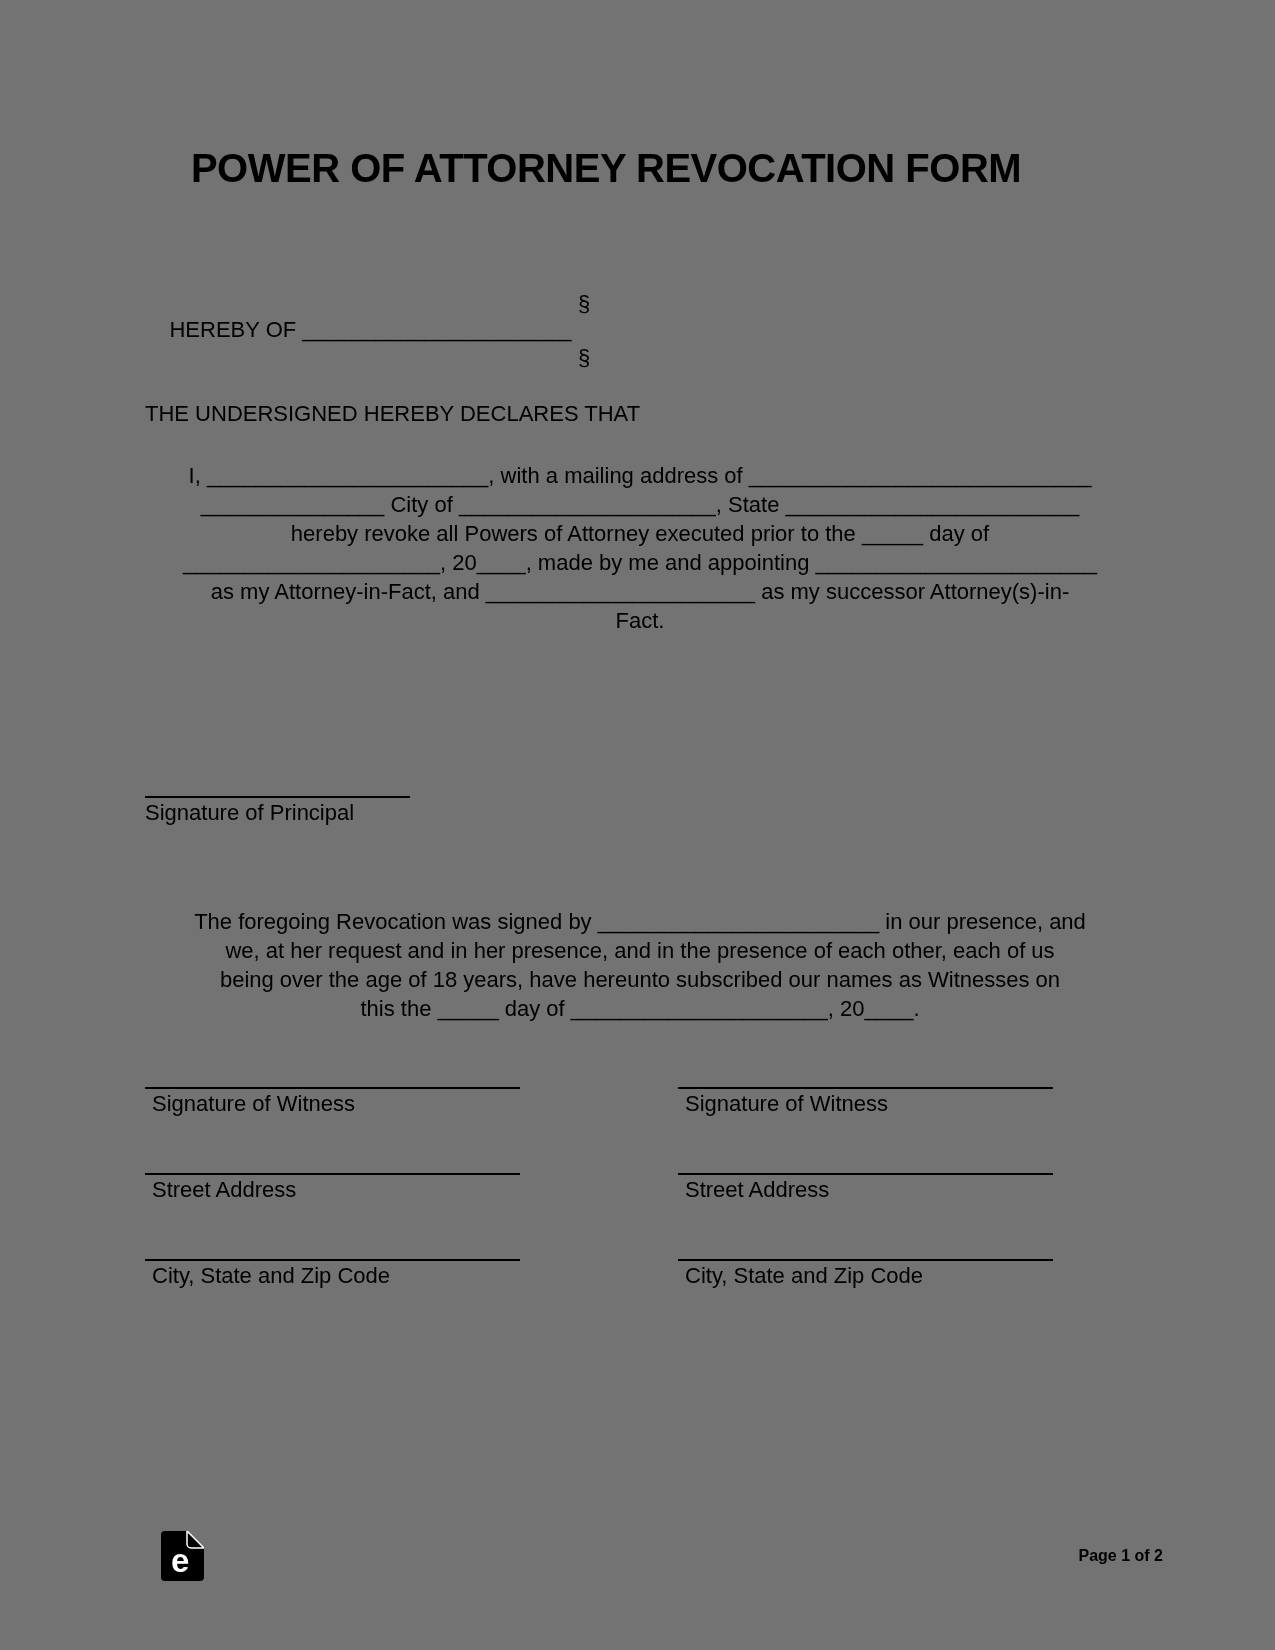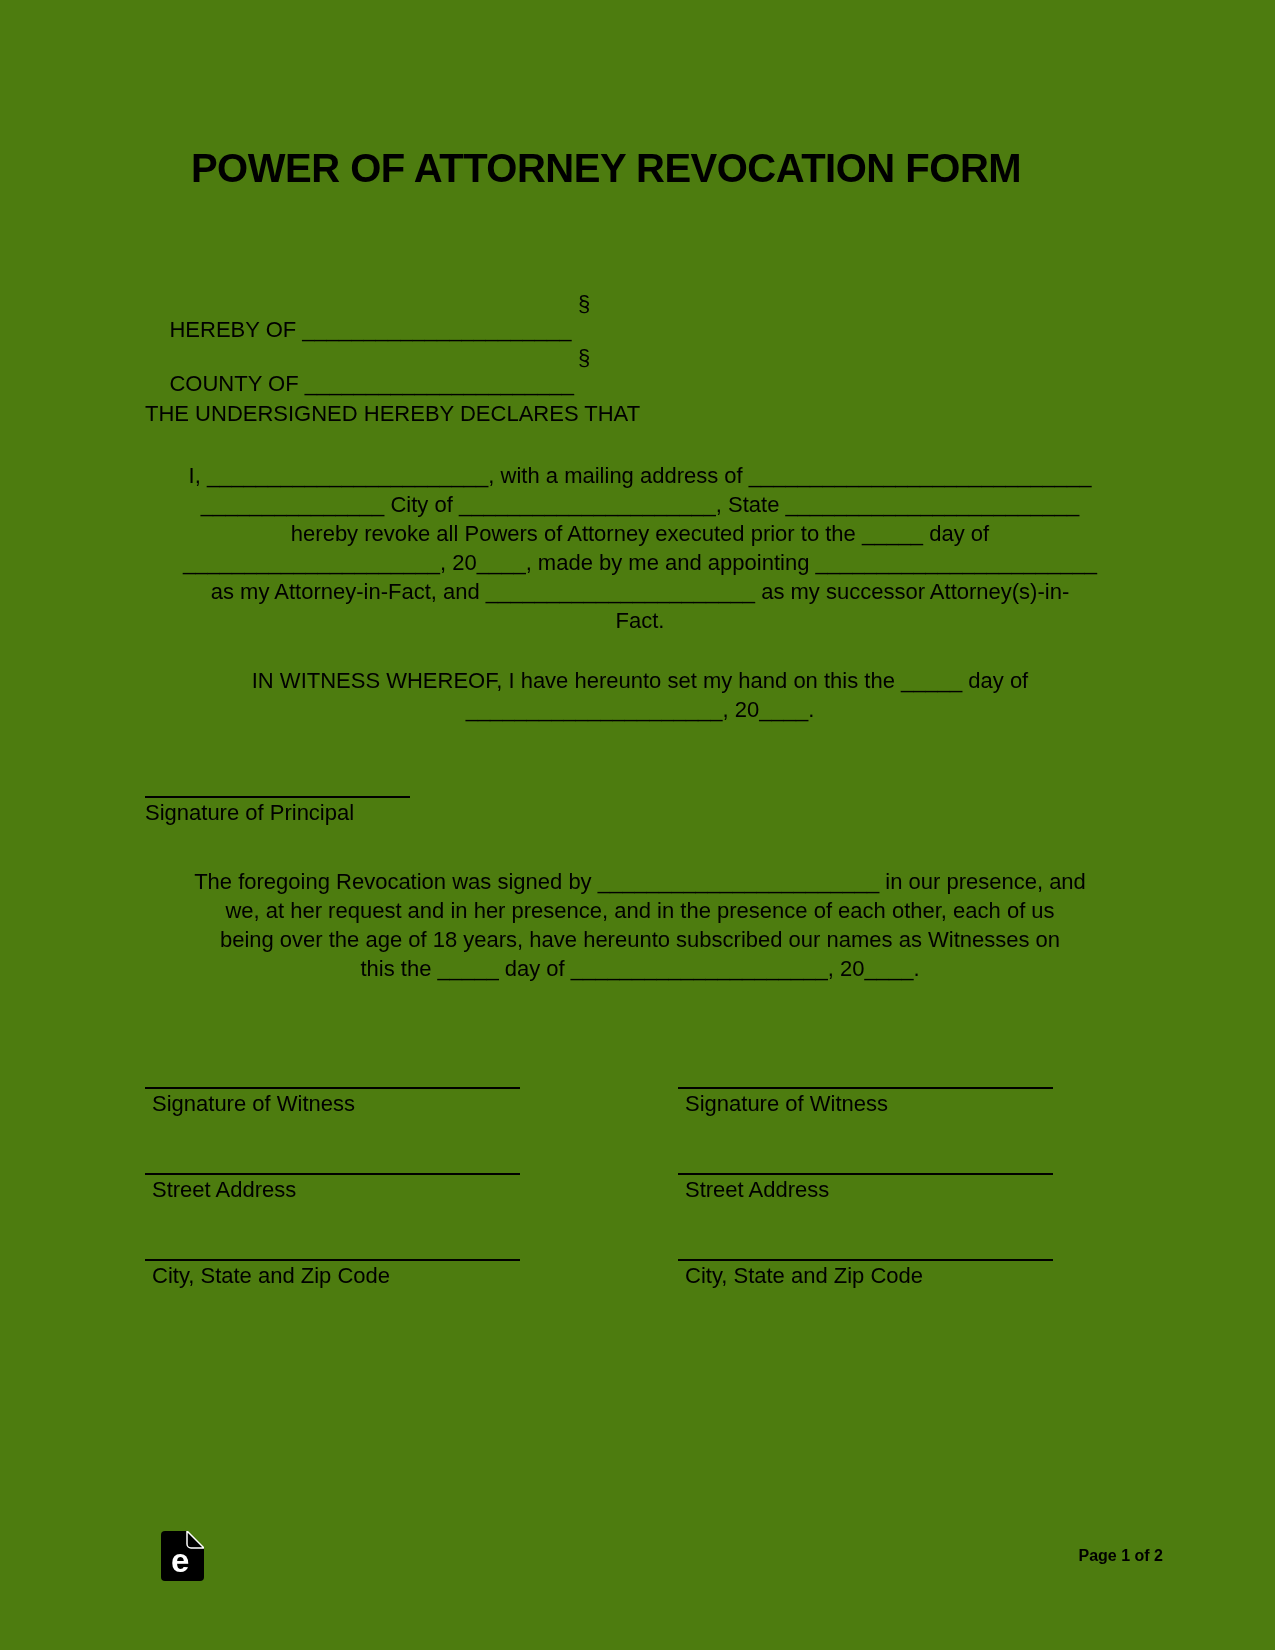--- a/index.html
+++ b/index.html
@@ -8,7 +8,7 @@
     width: 1275px;
     height: 1650px;
     margin: 0 auto;
-    background: #4d7c0f;
+    background: #737373;
     font-family: "Liberation Sans", "DejaVu Sans", sans-serif;
     color: #000;
     font-size: 22px;

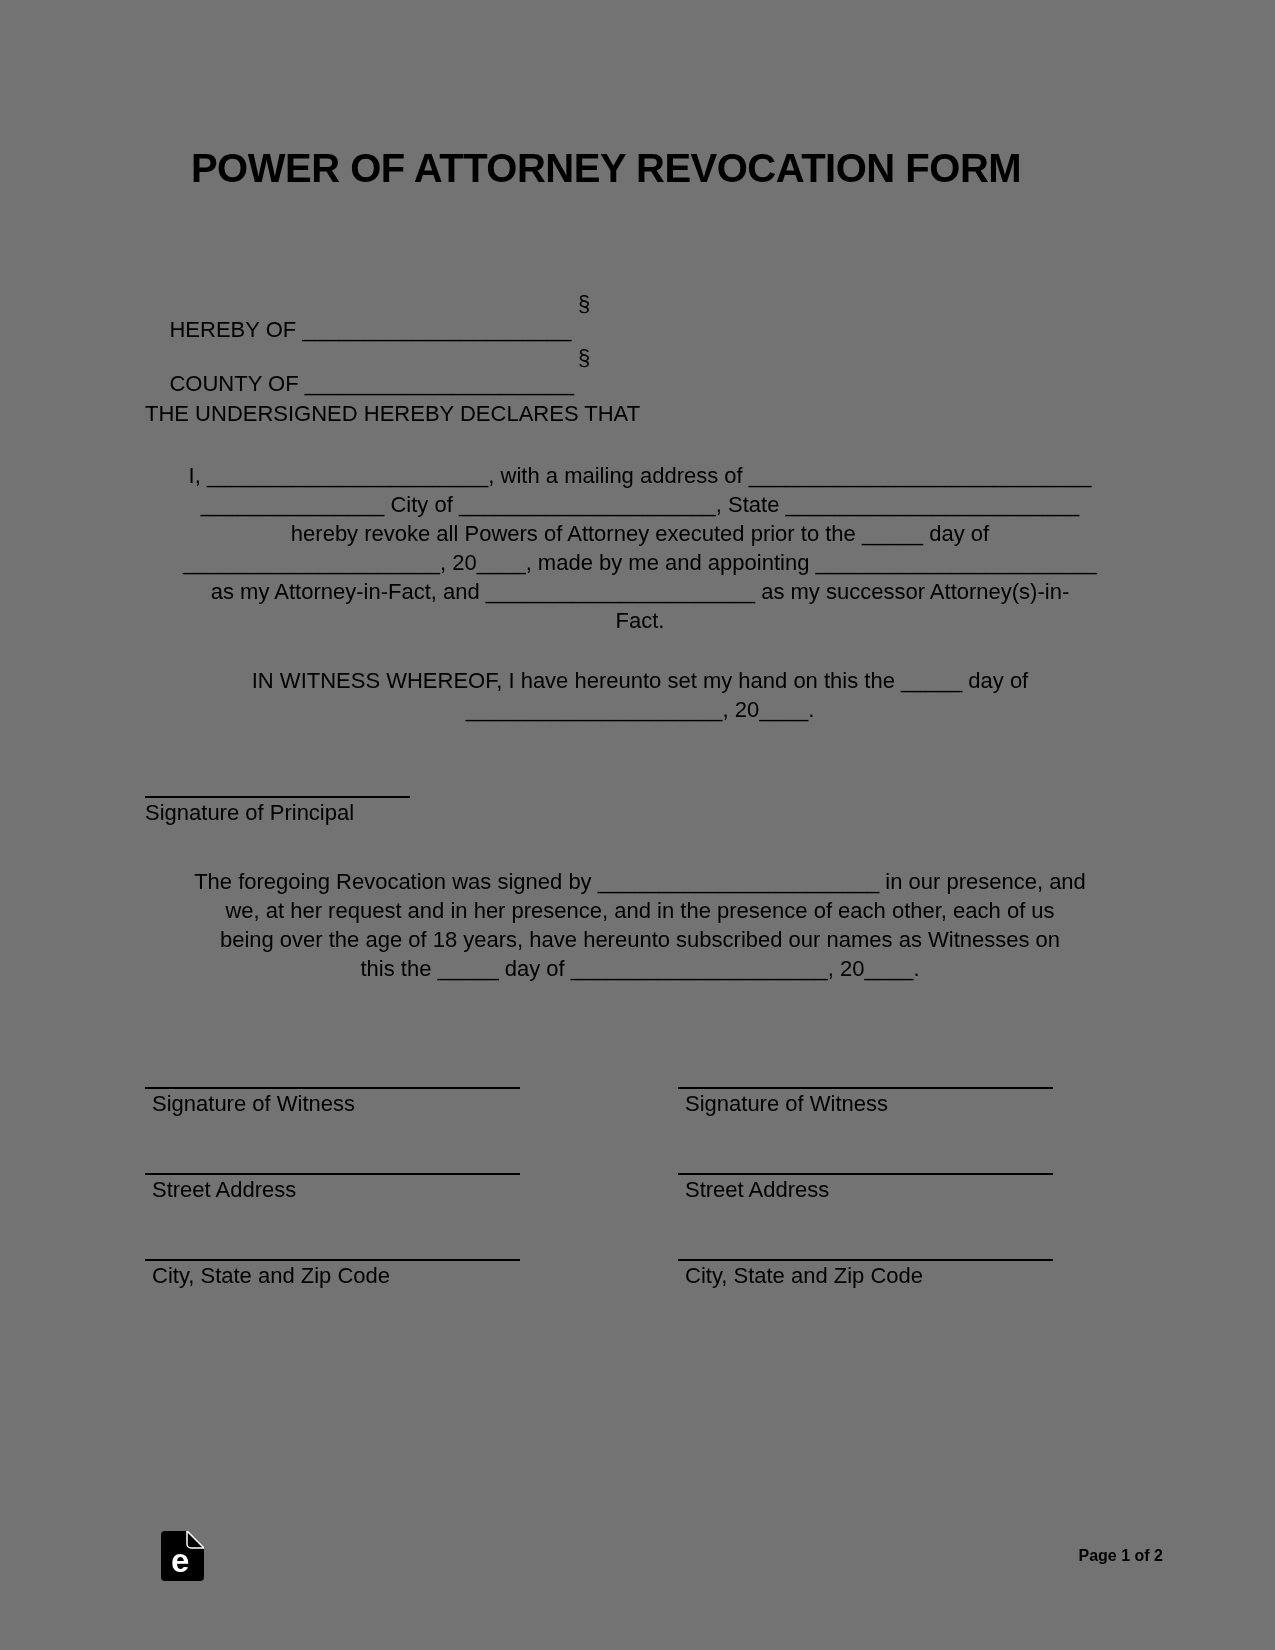--- a/index.html
+++ b/index.html
@@ -53,7 +53,6 @@
   </div>
 
   <div class="abs juris-row" style="top:345px">
-    <span>COUNTY OF ______________________</span>
     <span class="section-symbol">§</span>
   </div>
 

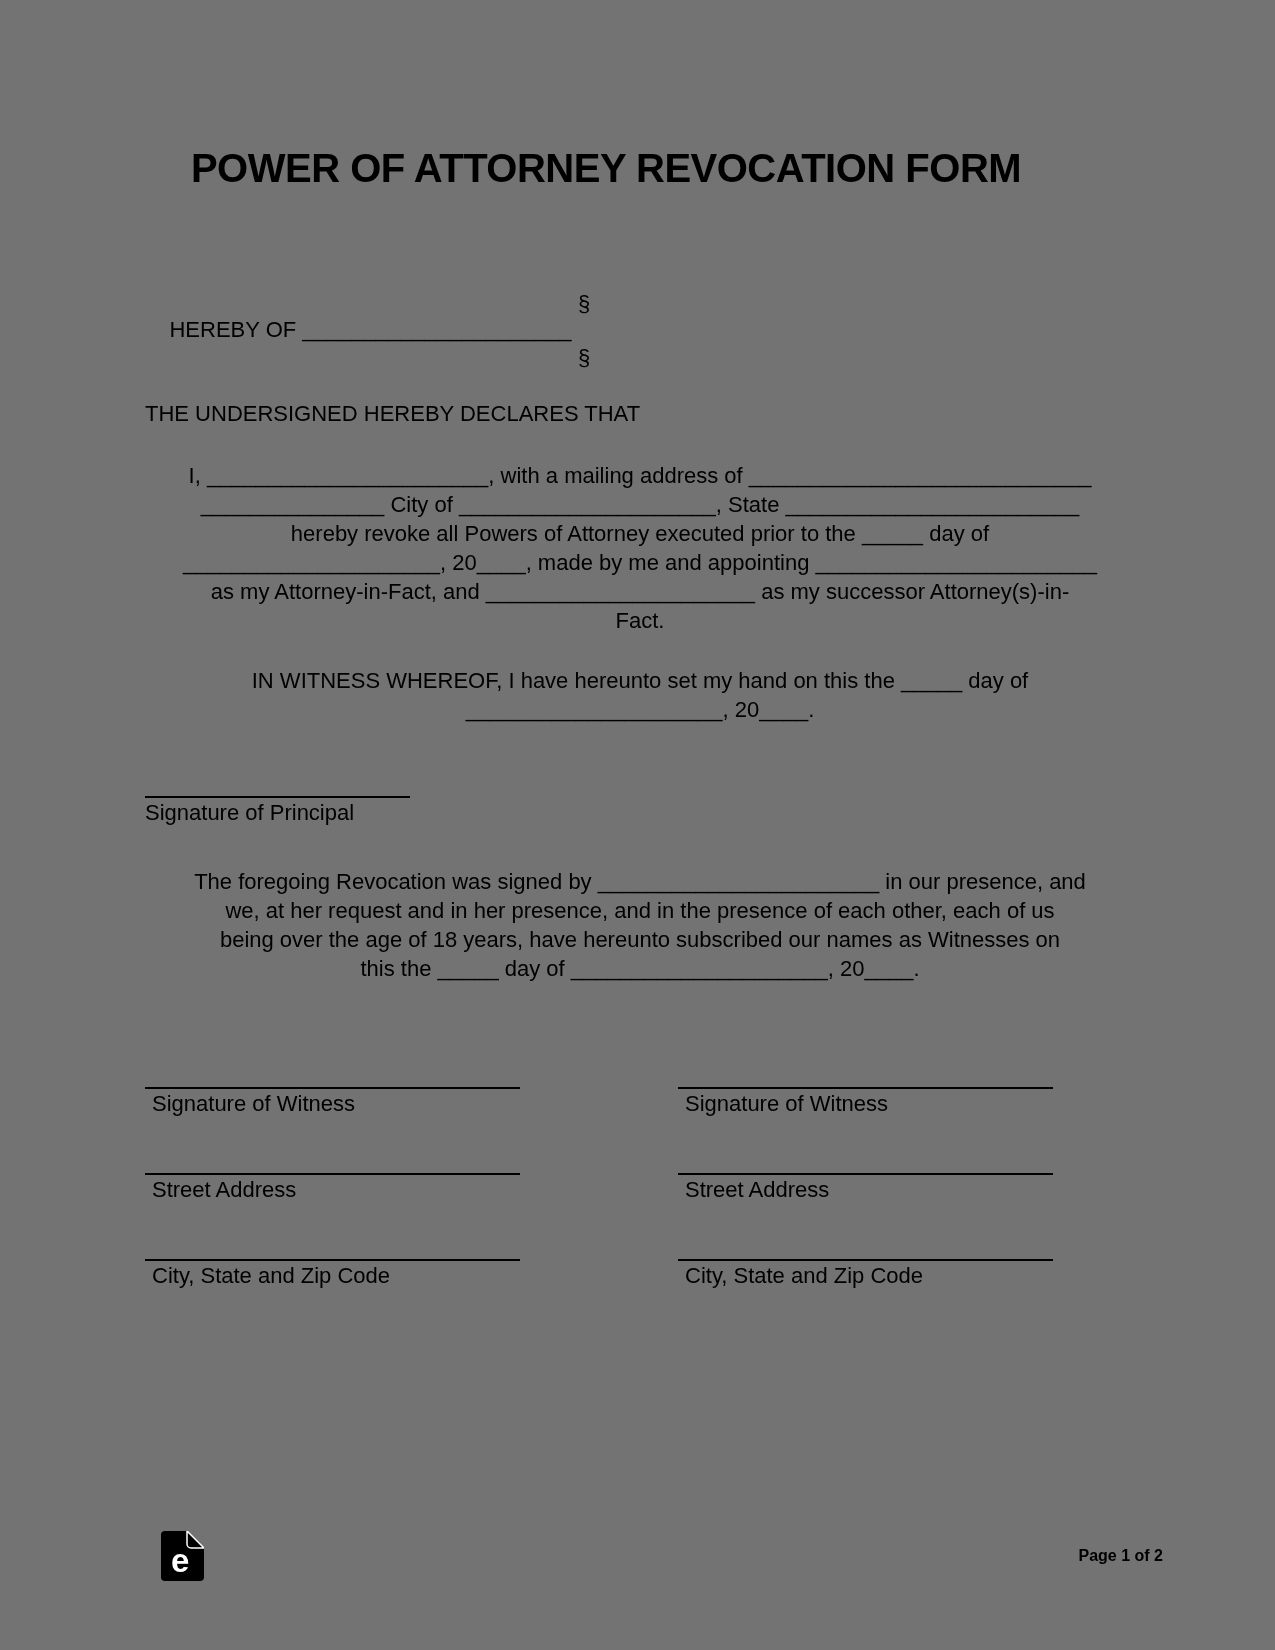--- a/index.html
+++ b/index.html
@@ -67,10 +67,6 @@
     <div>Fact.</div>
   </div>
 
-  <div class="abs para" style="top:666px">
-    <div>IN WITNESS WHEREOF, I have hereunto set my hand on this the _____ day of</div>
-    <div>_____________________, 20____.</div>
-  </div>
 
   <div class="abs sig-block" style="top:770px">
     <div class="sigline principal"></div>

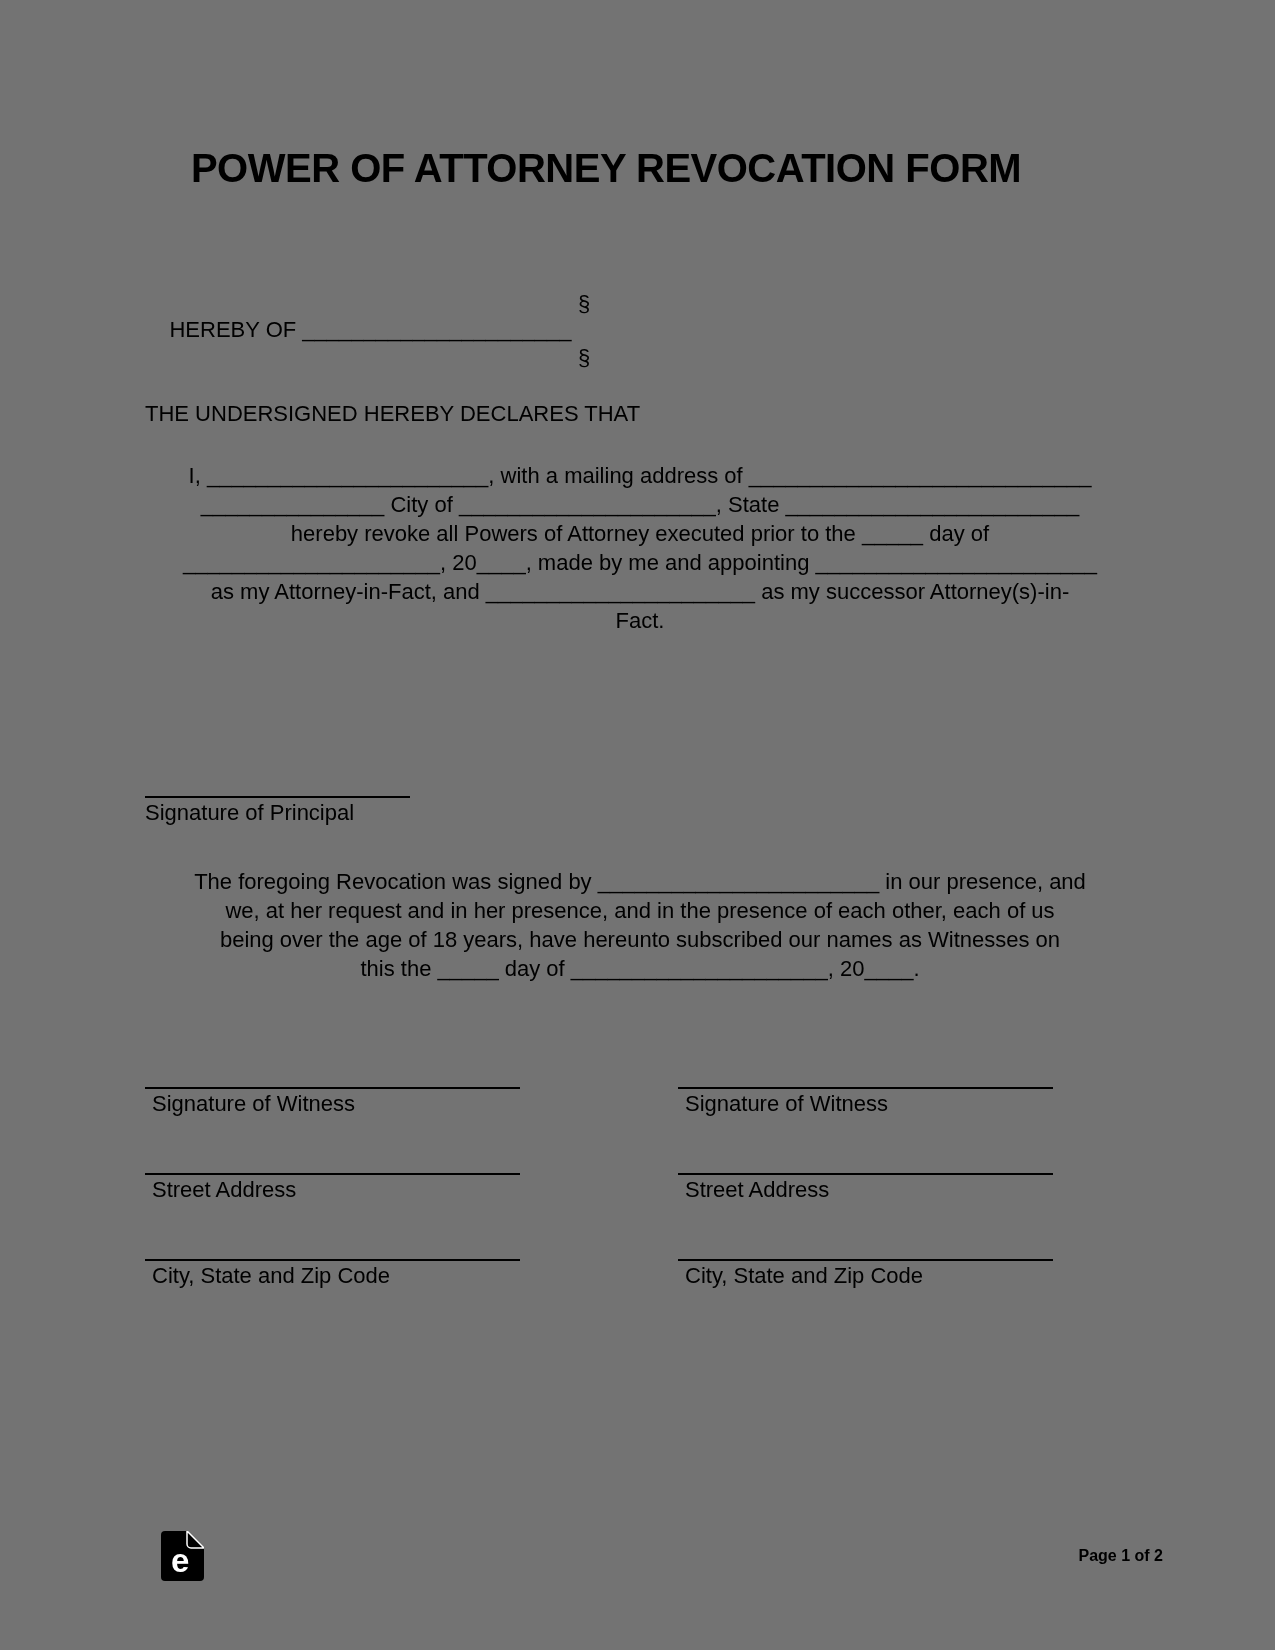--- a/index.html
+++ b/index.html
@@ -73,7 +73,7 @@
     <div class="sig-label">Signature of Principal</div>
   </div>
 
-  <div class="abs para" style="top:867px">
+  <div class="abs para" style="top:907px">
     <div>The foregoing Revocation was signed by _______________________ in our presence, and</div>
     <div>we, at her request and in her presence, and in the presence of each other, each of us</div>
     <div>being over the age of 18 years, have hereunto subscribed our names as Witnesses on</div>

